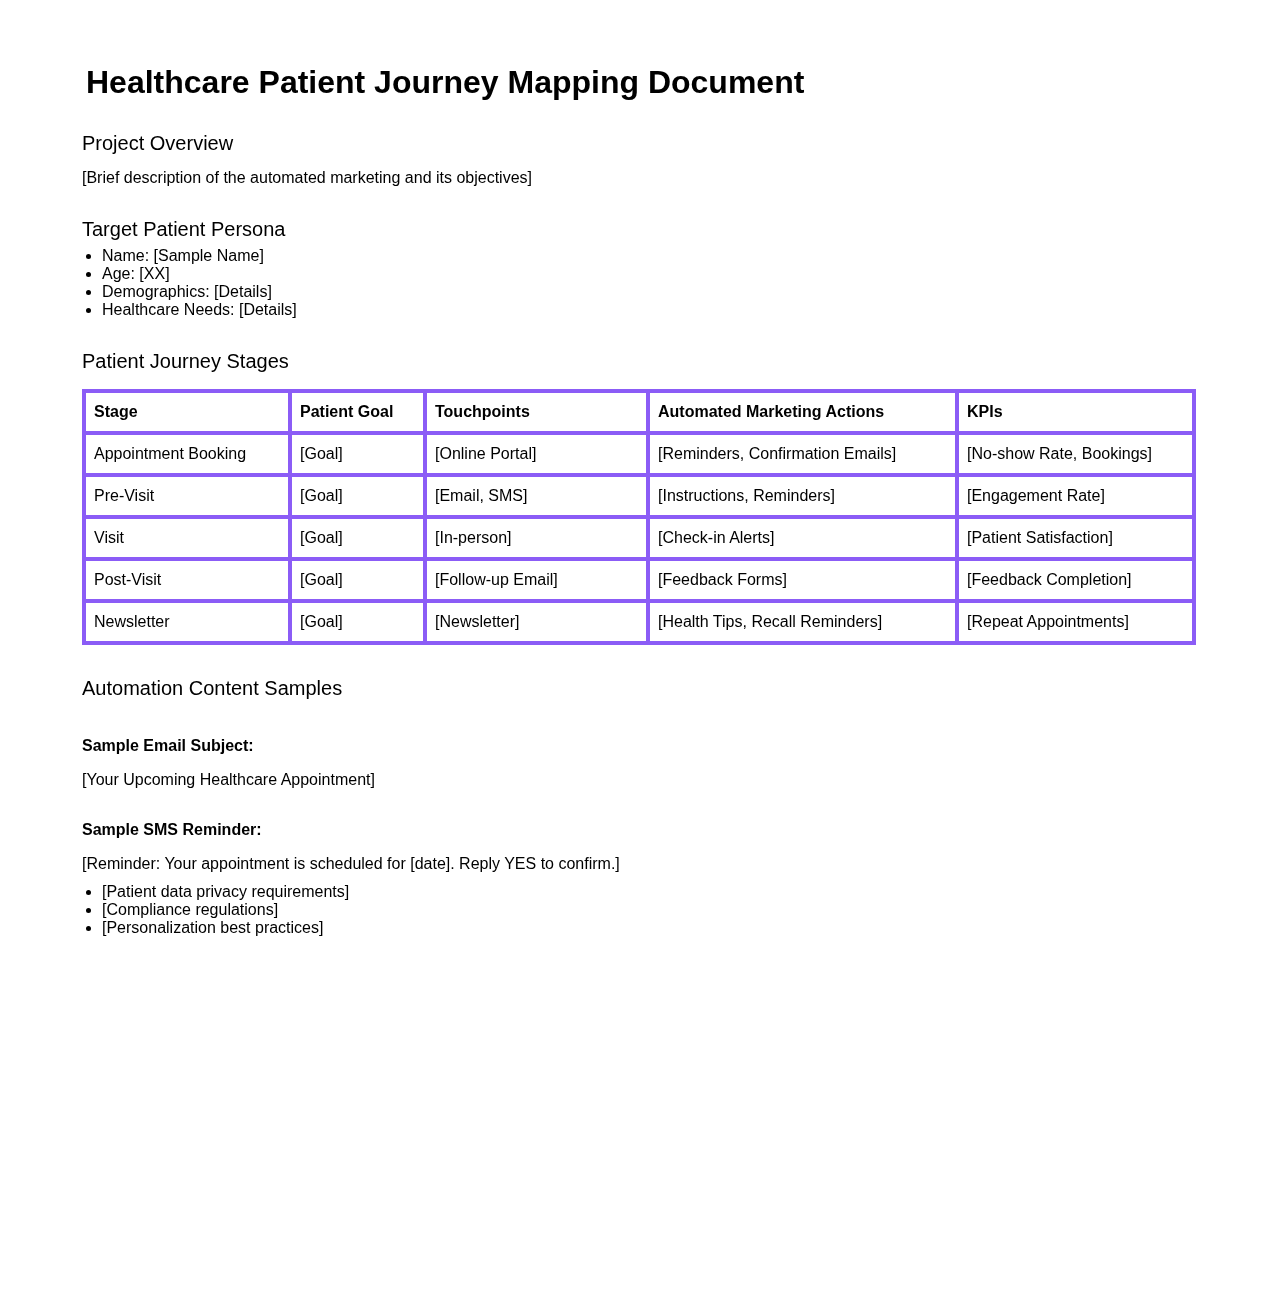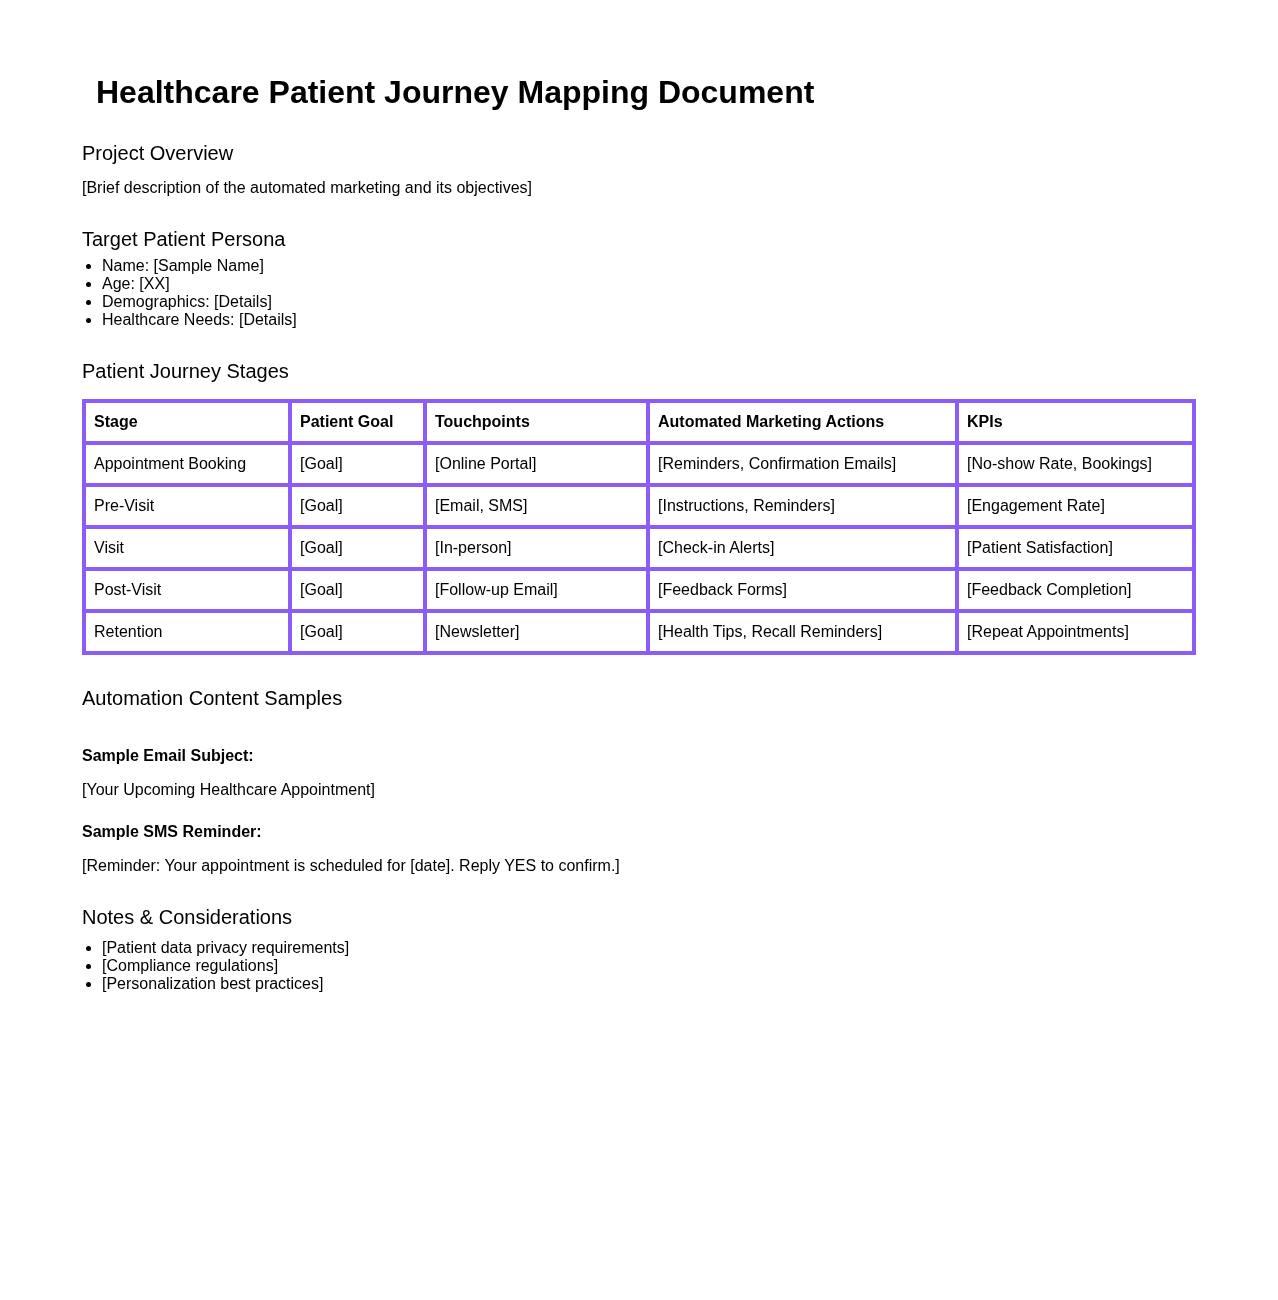--- a/index.html
+++ b/index.html
@@ -11,7 +11,7 @@
     line-height: 18px;
   }
   .page { padding: 0 82px; }
-  h1 { font-size: 32px; line-height: 37px; font-weight: bold; margin: 14px; padding-top: 60px; }
+  h1 { font-size: 32px; line-height: 37px; font-weight: bold; margin: 4px; padding-top: 60px; }
   h2 { font-size: 20px; line-height: 23px; font-weight: normal; margin: 0; }
   h3 { font-size: 16px; line-height: 18px; font-weight: bold; margin: 0; }
   p { margin: 0; }

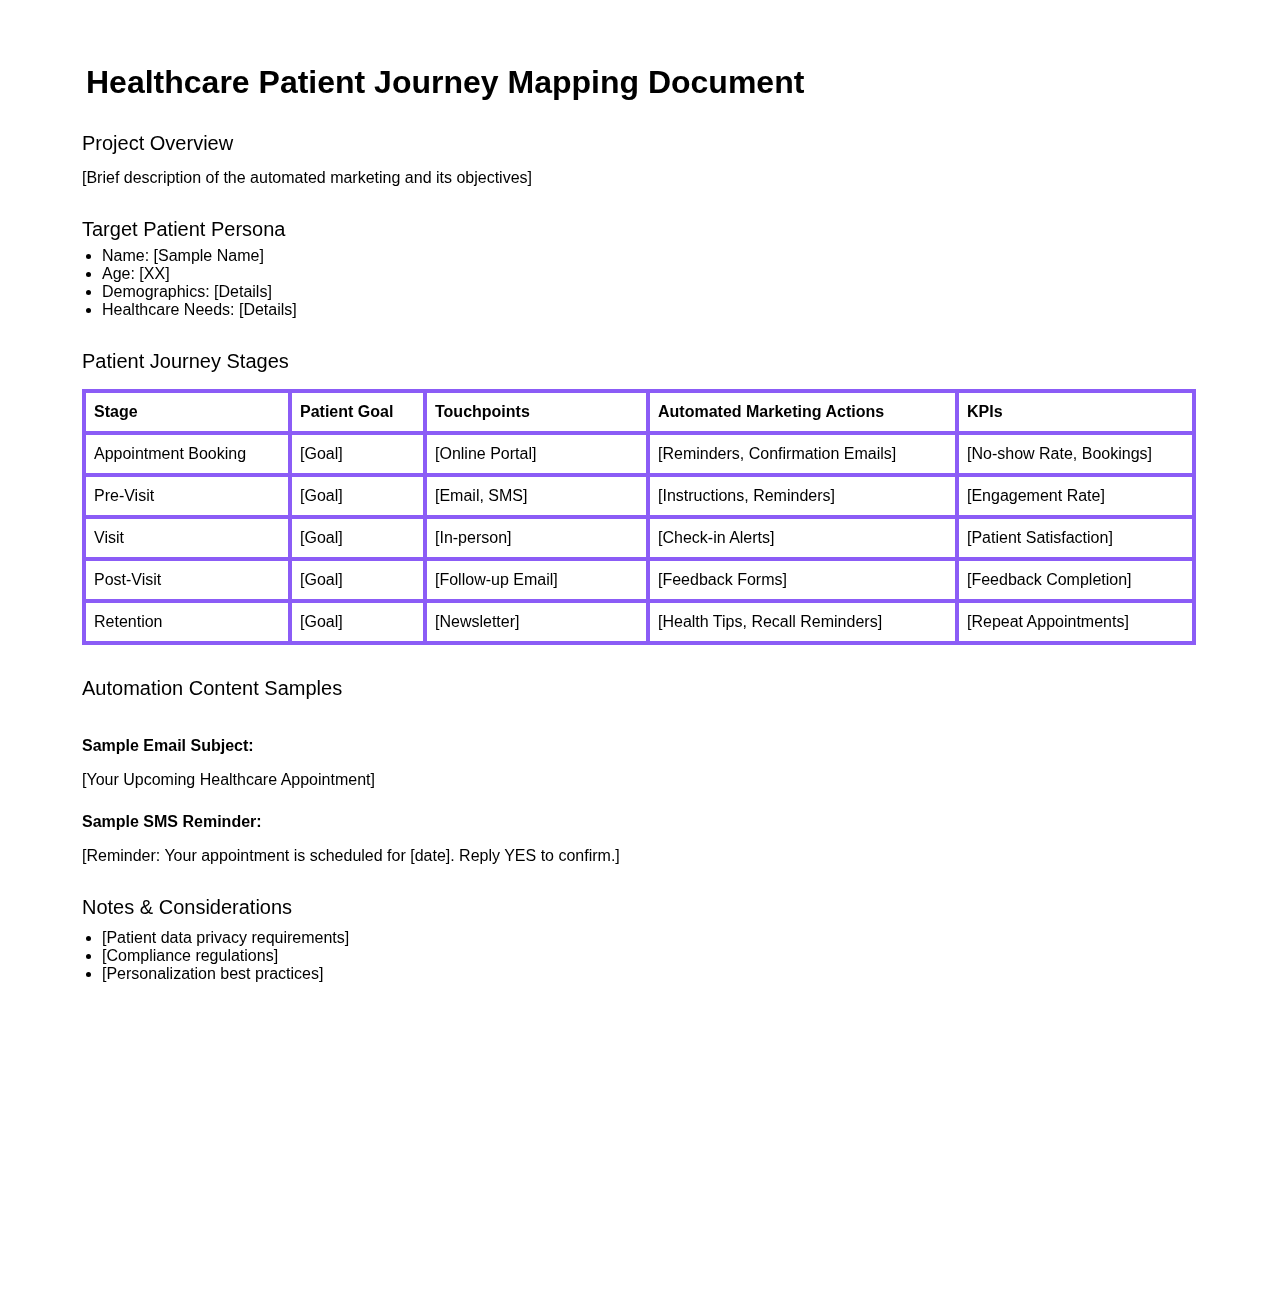--- a/index.html
+++ b/index.html
@@ -106,7 +106,7 @@
         <td>[Feedback Completion]</td>
       </tr>
       <tr>
-        <td>Retention</td>
+        <td>Newsletter</td>
         <td>[Goal]</td>
         <td>[Newsletter]</td>
         <td>[Health Tips, Recall Reminders]</td>

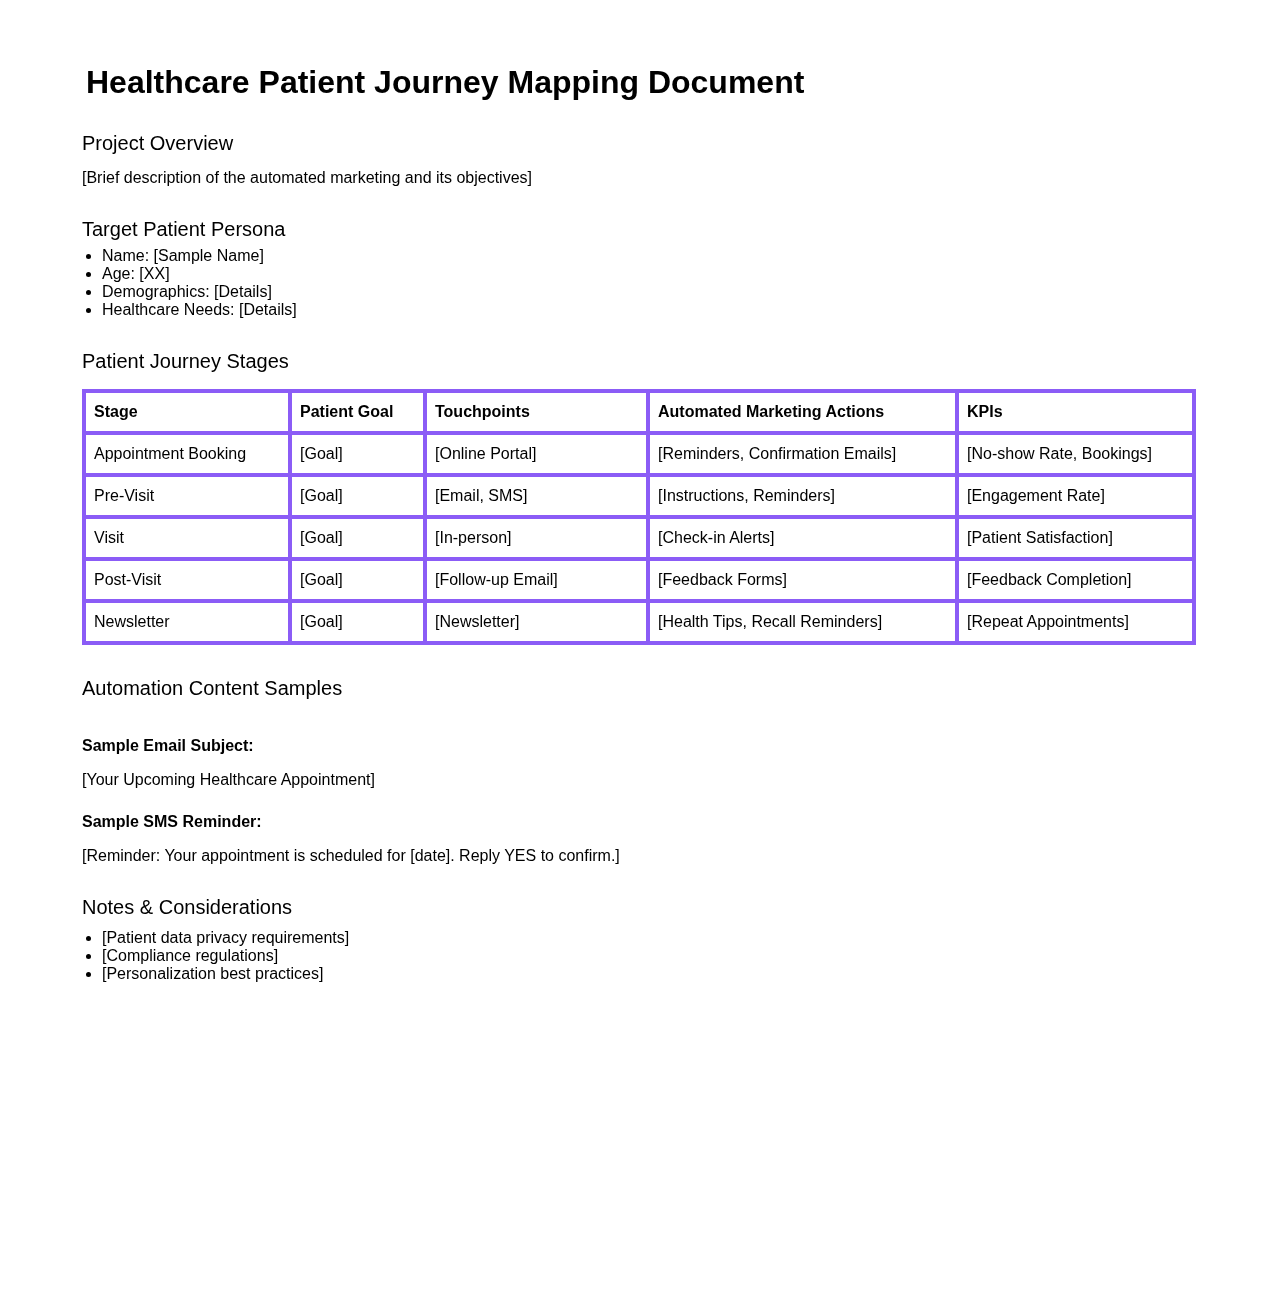--- a/index.html
+++ b/index.html
@@ -43,7 +43,7 @@
   .h-samples { margin-top: 32px; }
   .h-email { margin-top: 37px; }
   .p-email { margin-top: 16px; }
-  .h-sms { margin-top: 24px; }
+  .h-sms { margin-top: 32px; }
   .p-sms { margin-top: 16px; }
   .h-notes { margin-top: 31px; }
   .ul-notes { margin-top: 10px; }

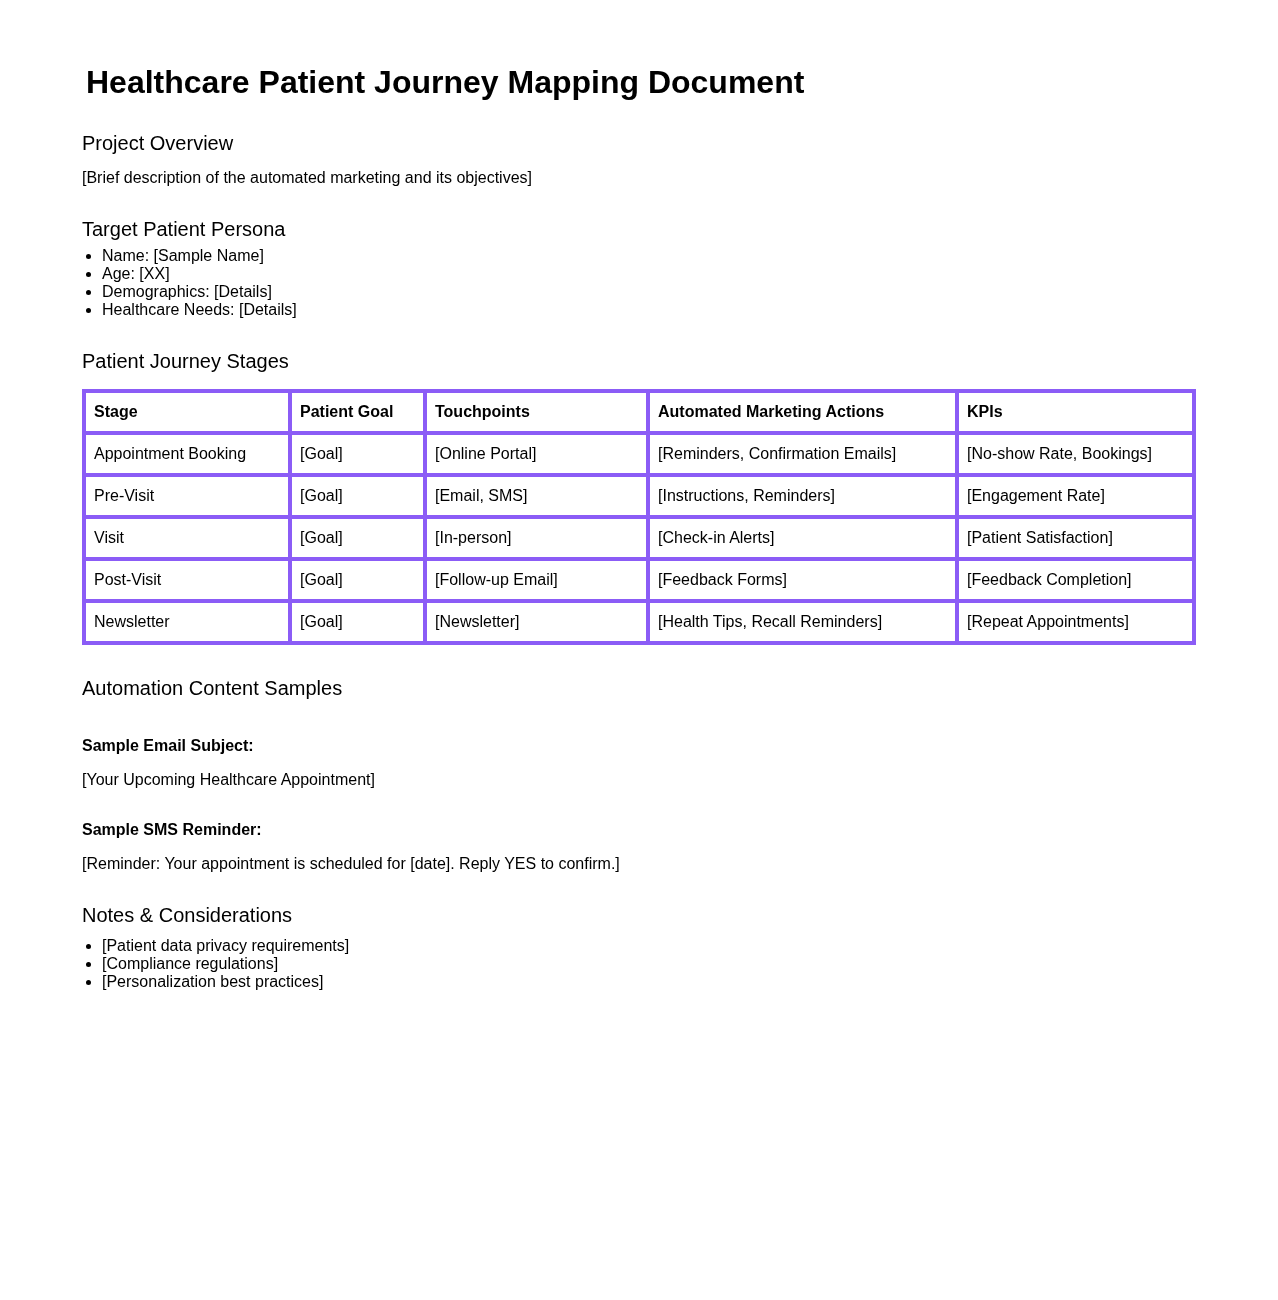--- a/index.html
+++ b/index.html
@@ -121,7 +121,6 @@
   <h3 class="h-sms">Sample SMS Reminder:</h3>
   <p class="p-sms">[Reminder: Your appointment is scheduled for [date]. Reply YES to confirm.]</p>
 
-  <h2 class="h-notes">Notes &amp; Considerations</h2>
   <ul class="ul-notes">
     <li>[Patient data privacy requirements]</li>
     <li>[Compliance regulations]</li>

